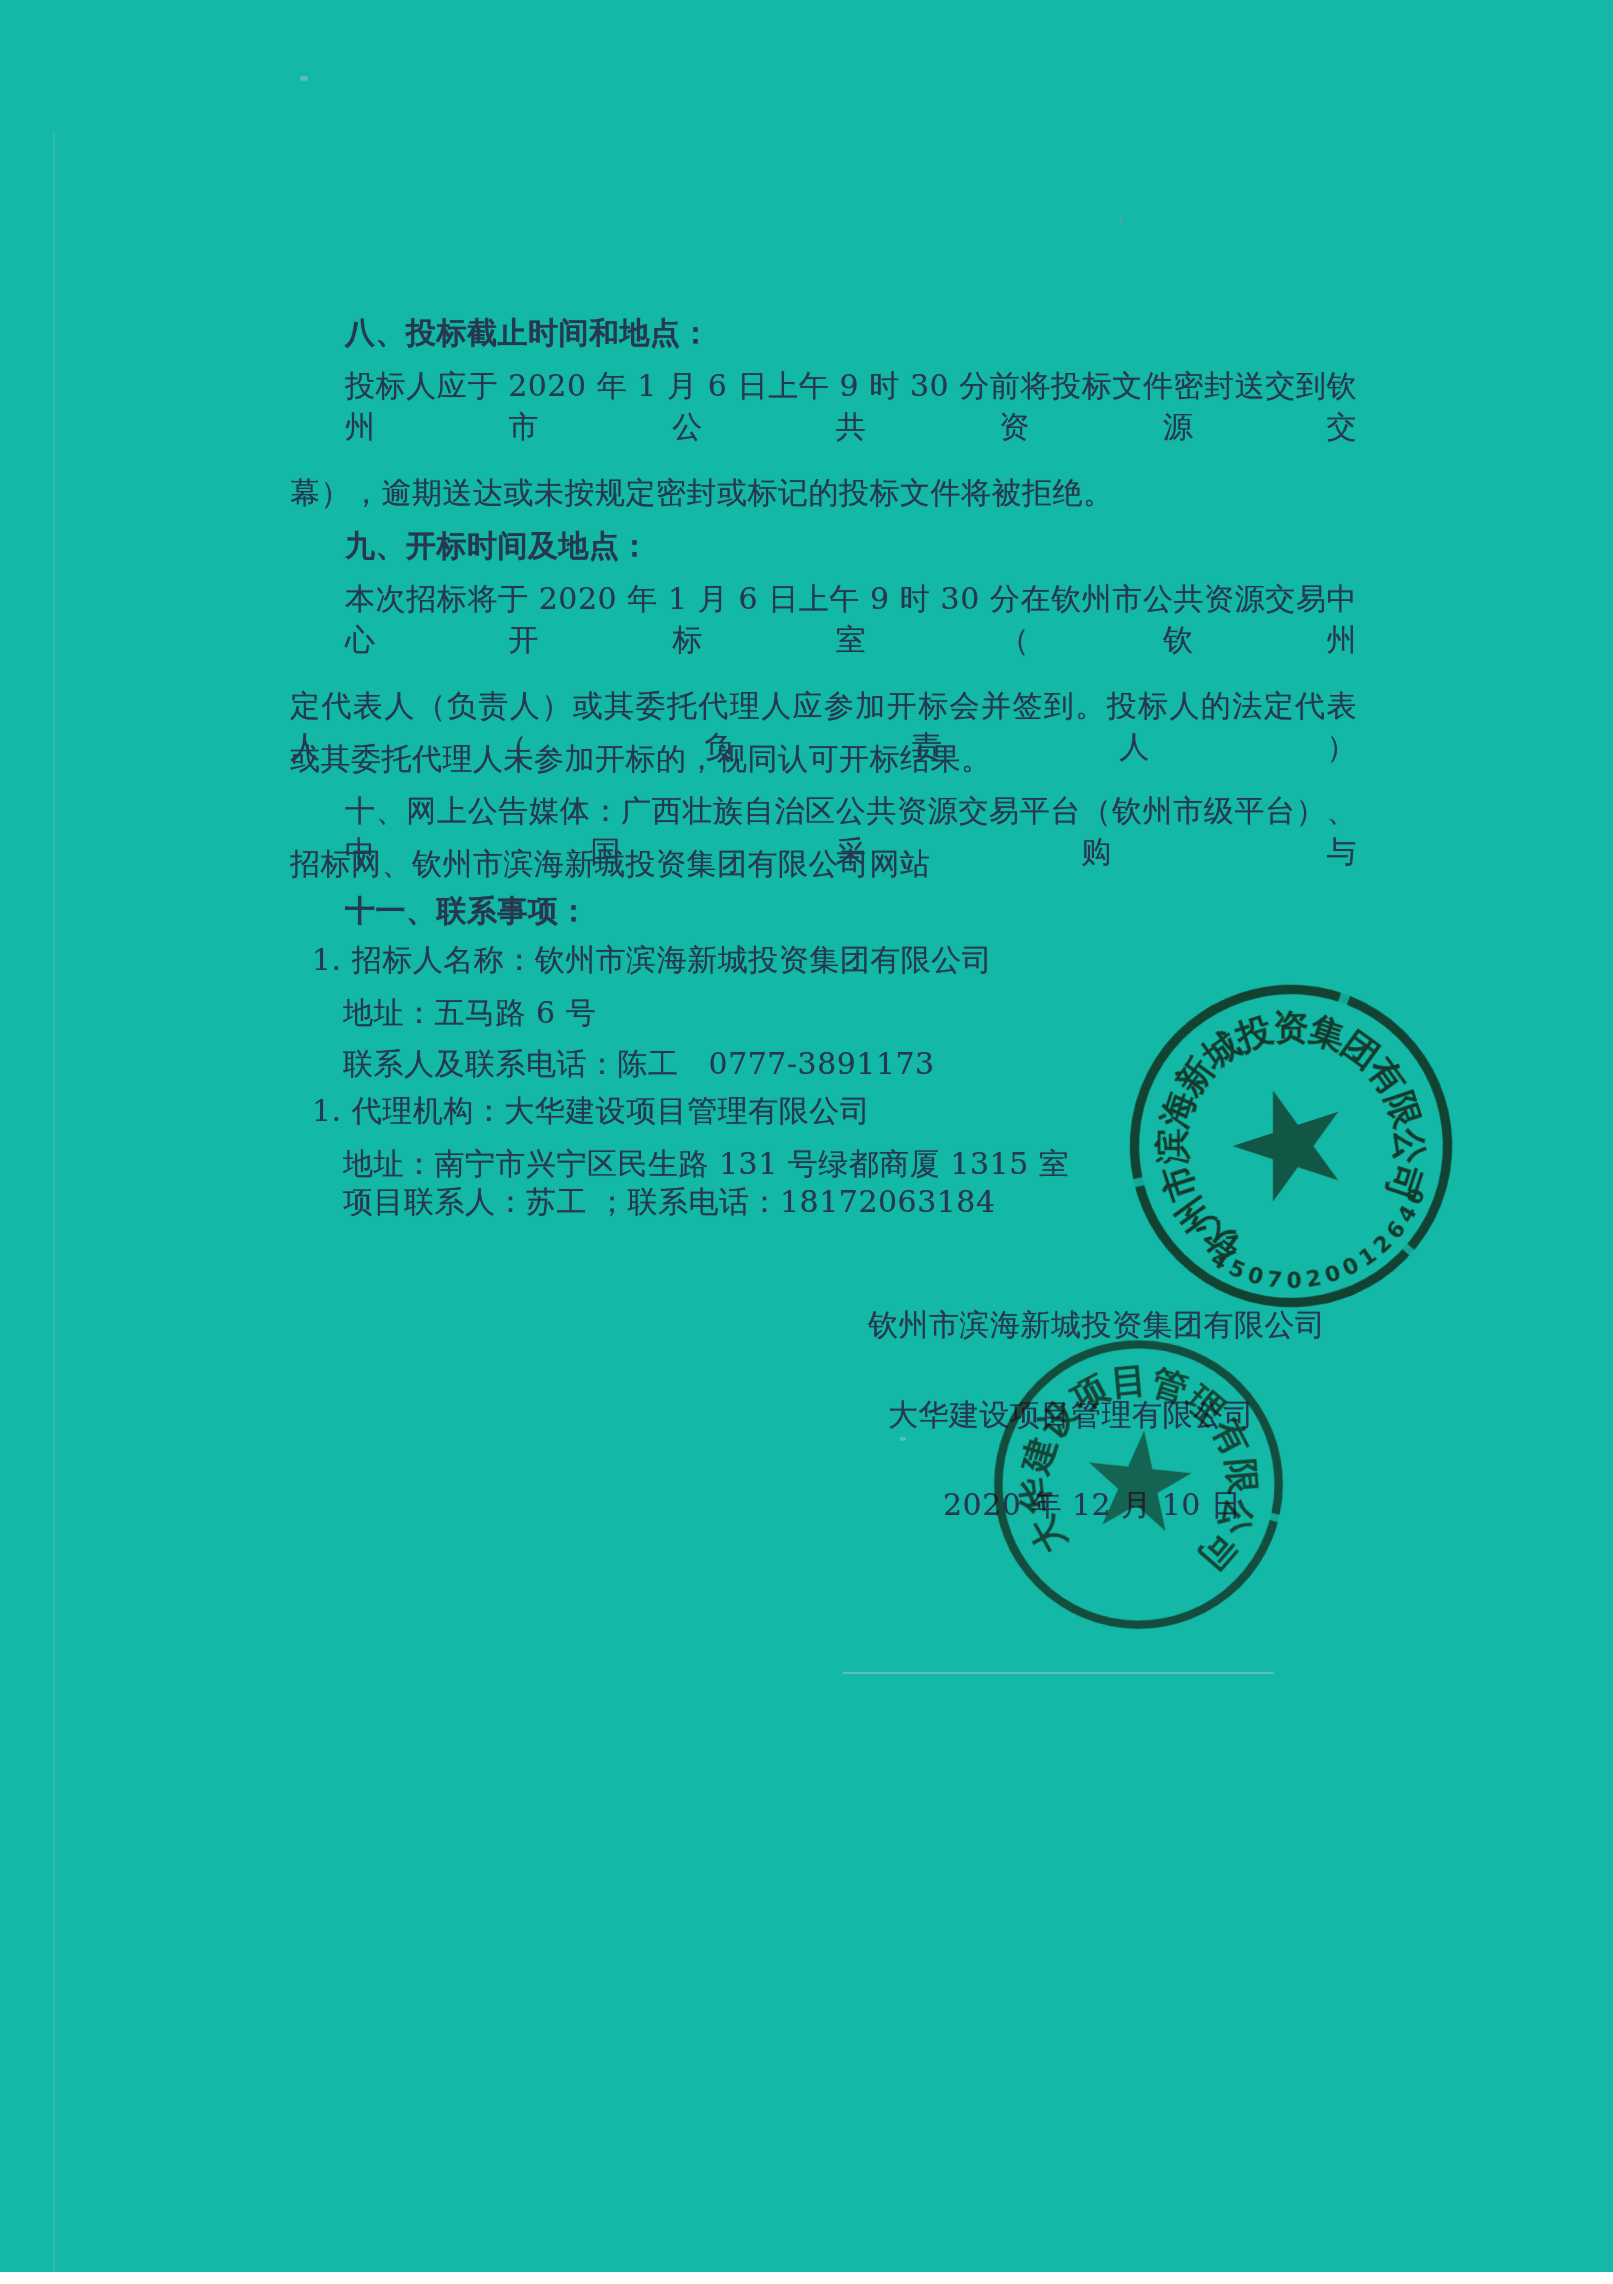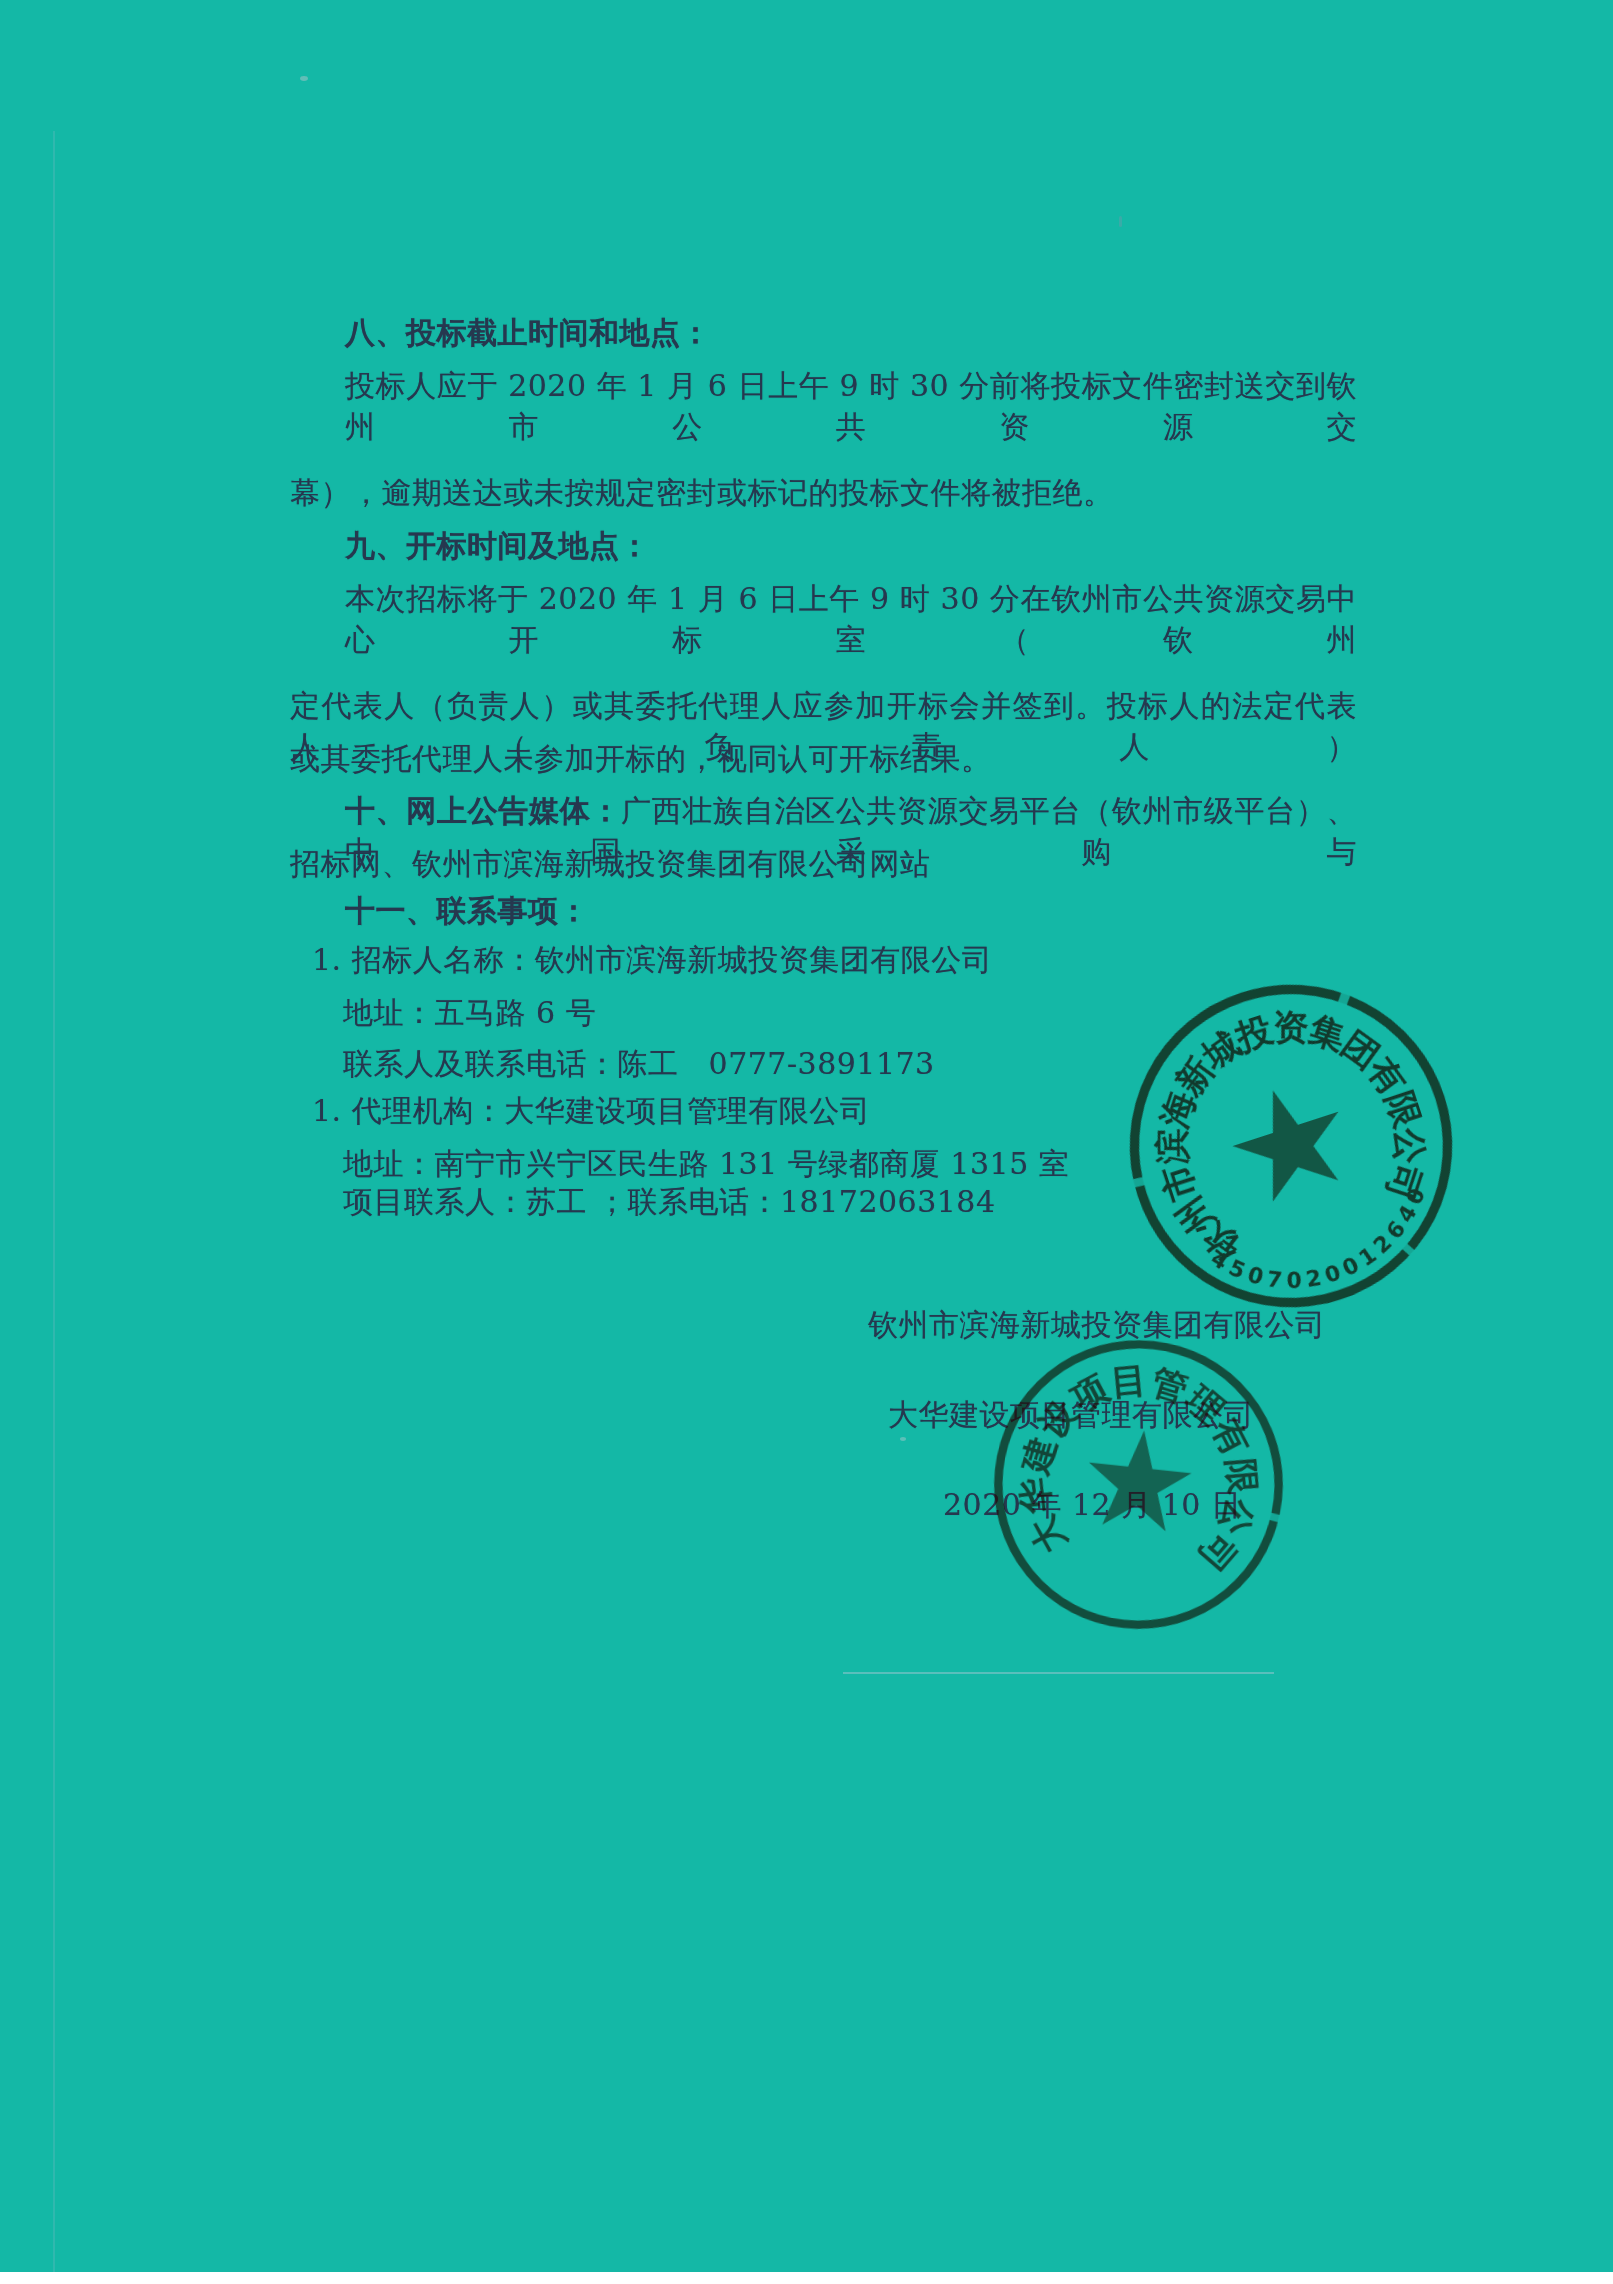--- a/index.html
+++ b/index.html
@@ -30,7 +30,7 @@
   }
   .just.indent{left:345px;width:1012px;}
   .plain{left:290px;}
-  .b{font-weight:bold;}
+  .b{font-weight:normal;}
   
   .seal{
     position:absolute;

